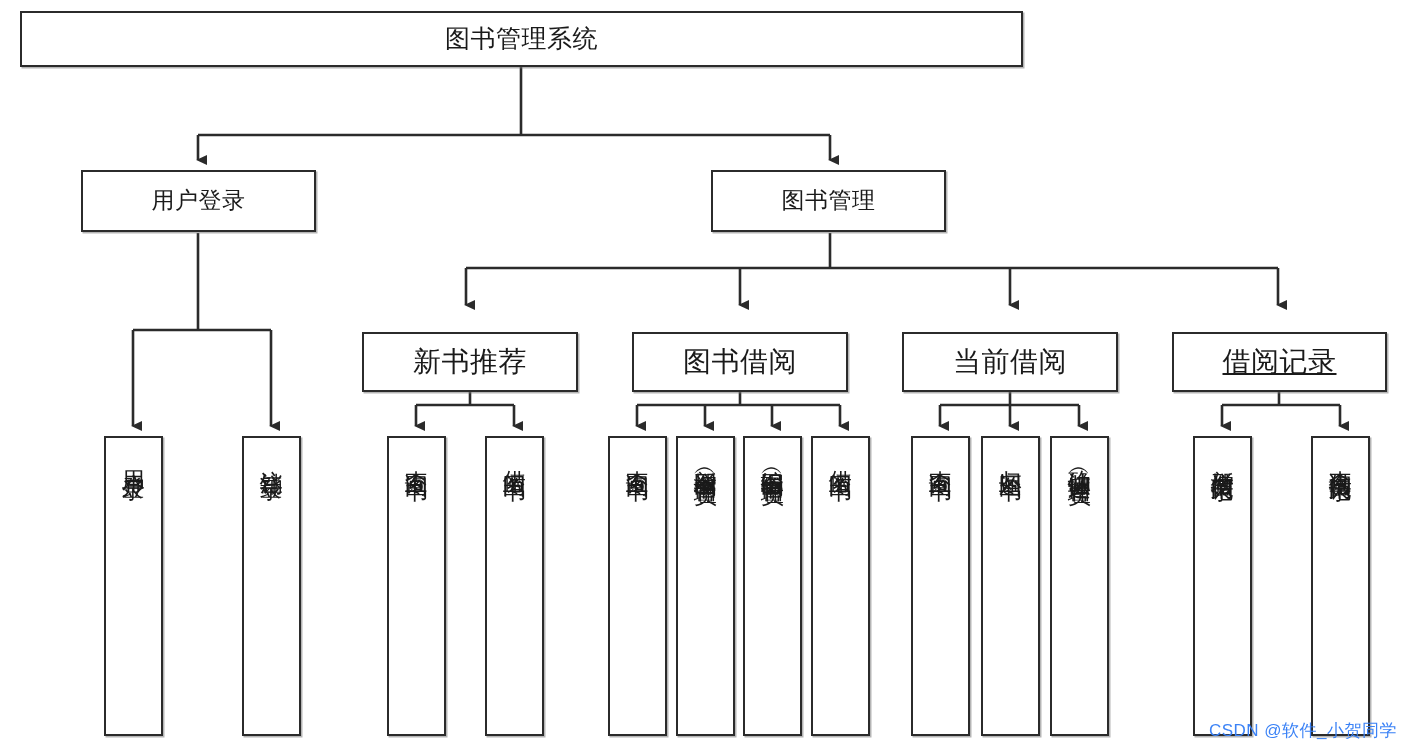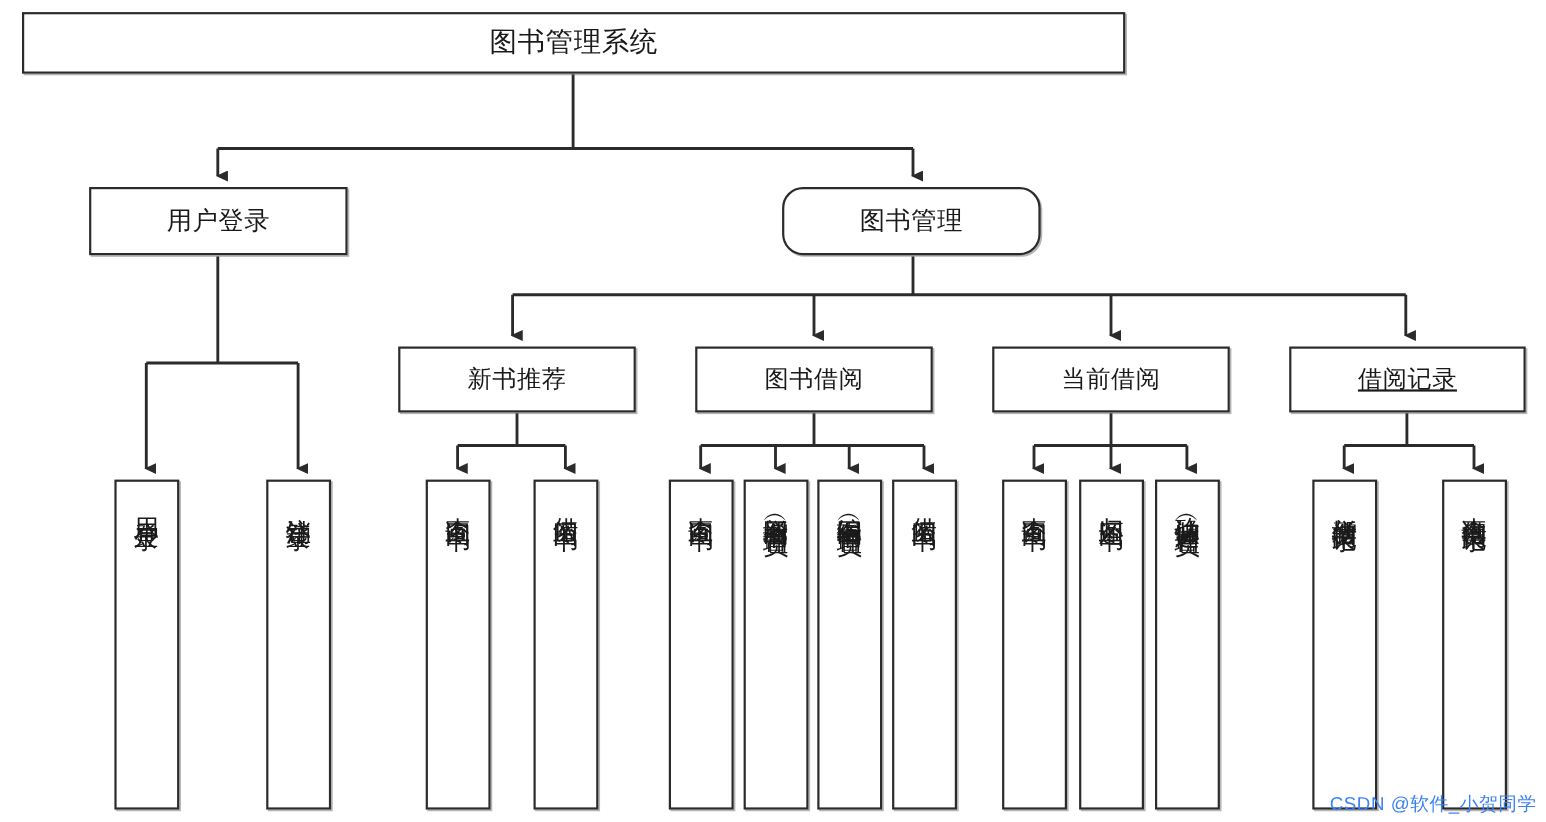--- a/index.html
+++ b/index.html
@@ -139,7 +139,7 @@
   <div class="node lvl1" style="left:81px; top:170px; width:235px; height:62px;">
     <span class="label">用户登录</span>
   </div>
-  <div class="node lvl1" style="left:711px; top:170px; width:235px; height:62px;border-radius:19px;">
+  <div class="node lvl1" style="left:711px; top:170px; width:235px; height:62px;">
     <span class="label">图书管理</span>
   </div>
 

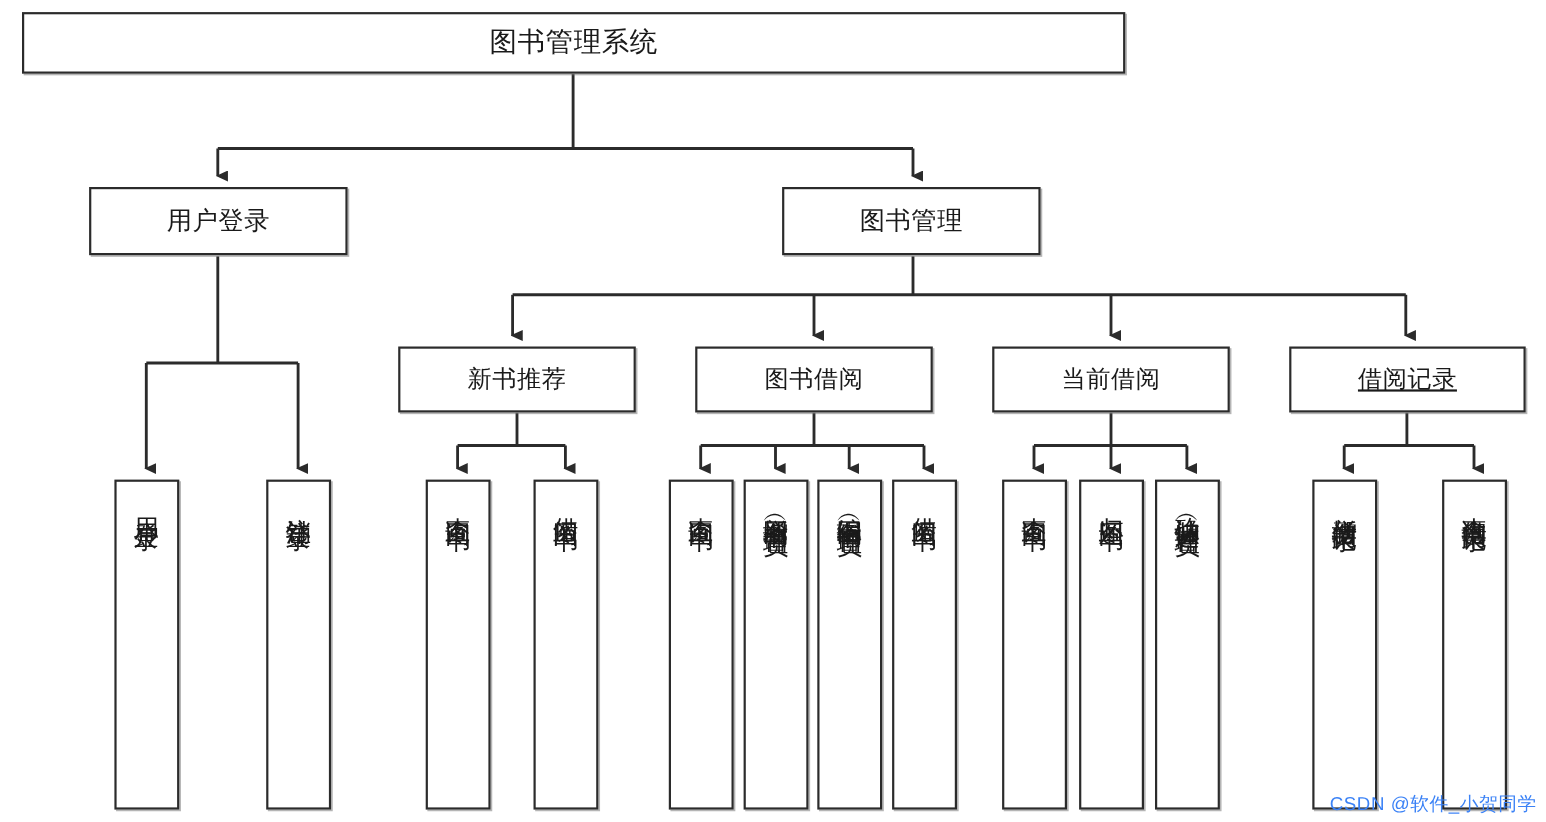--- a/index.html
+++ b/index.html
@@ -50,7 +50,7 @@
   
   .lvl1 { font-size: 23px; }
   
-  .lvl2 { font-size: 22px; }
+  .lvl2 { font-size: 28px; margin-top: 17px; }
   
   .leaf {
     align-items: flex-start;

